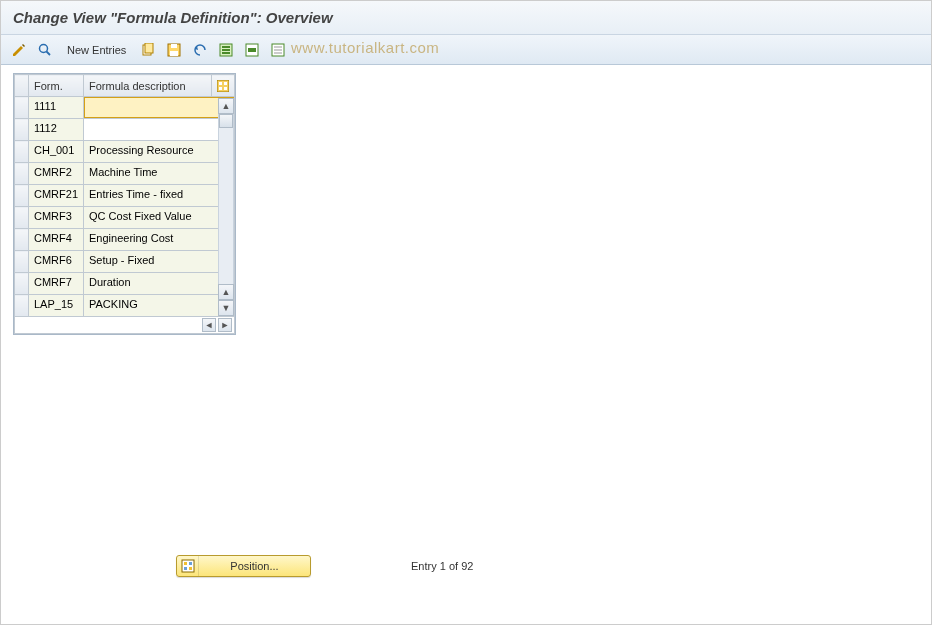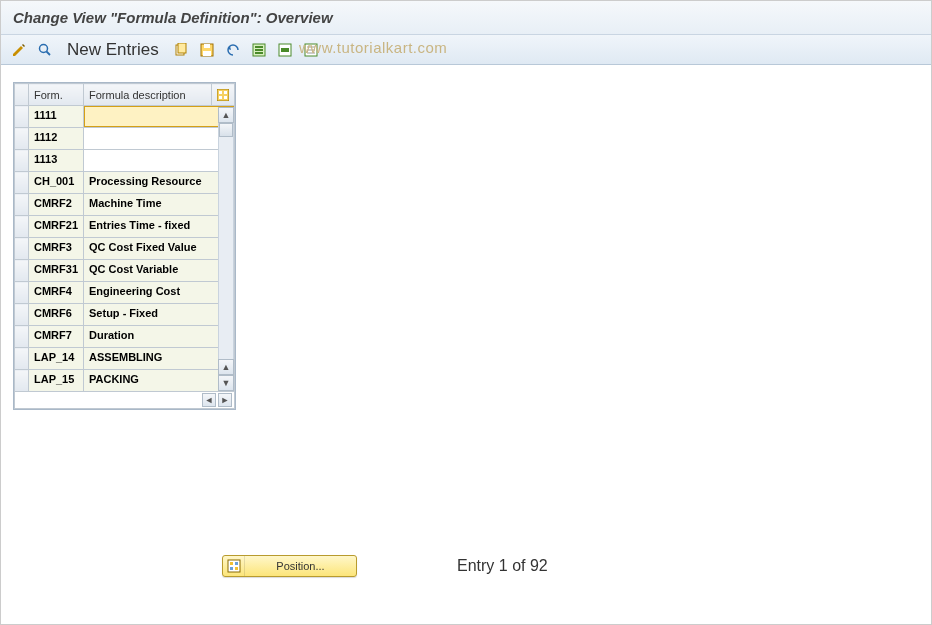--- a/index.html
+++ b/index.html
@@ -43,7 +43,7 @@
       border-radius: 2px;
     }
     .tb-text-btn {
-      font-size: 17px;
+      font-size: 11px;
       color: #333;
       cursor: pointer;
       padding: 2px 4px;

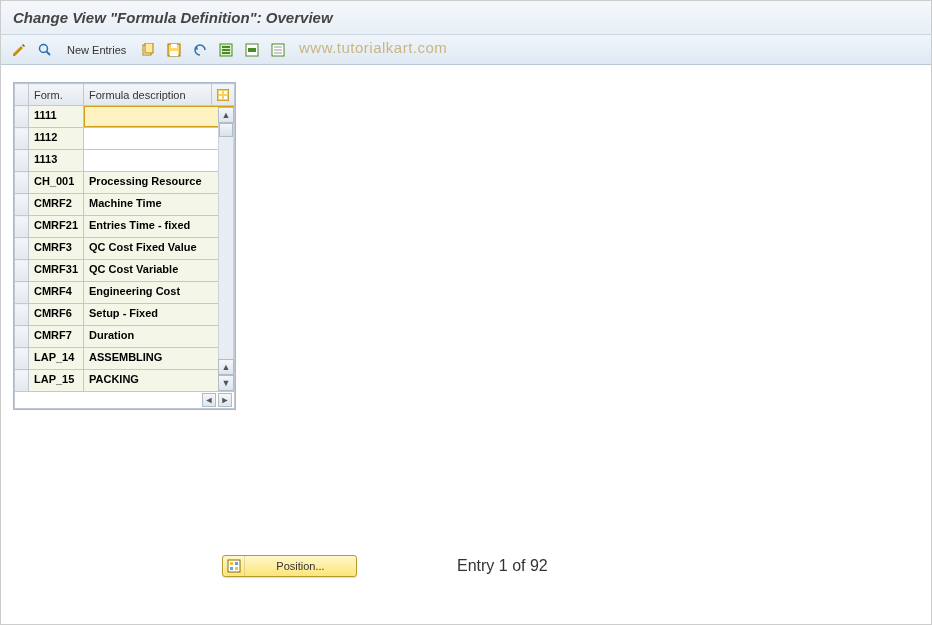--- a/index.html
+++ b/index.html
@@ -203,7 +203,7 @@
     .watermark {
       position: absolute;
       top: 38px;
-      left: 298px;
+      left: 290px;
       font-size: 15px;
       color: #c9b582;
       letter-spacing: 0.5px;

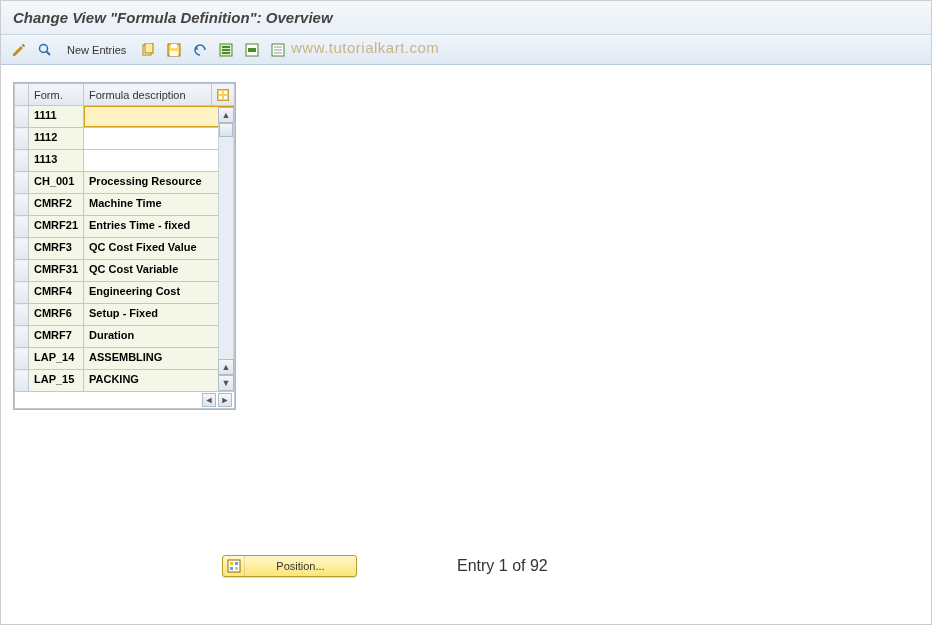--- a/index.html
+++ b/index.html
@@ -59,7 +59,6 @@
       border: 1px solid #a9b8c8;
       position: relative;
       background: #fff;
-      margin-top: 9px;
     }
     .grid {
       border-collapse: collapse;

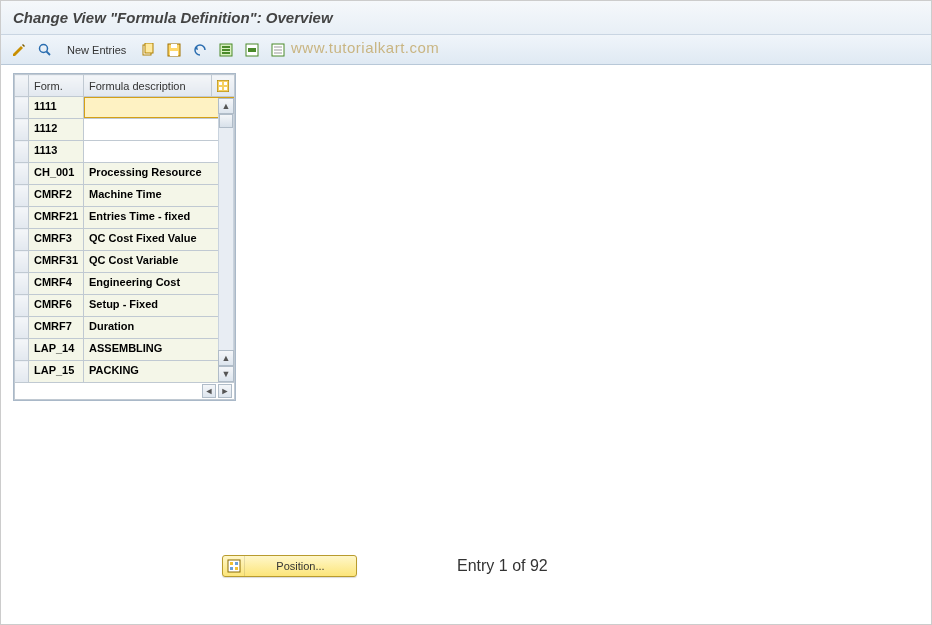--- a/index.html
+++ b/index.html
@@ -90,7 +90,6 @@
       height: 100%;
       white-space: nowrap;
       overflow: hidden;
-      font-weight: bold;
     }
     .cell-editable { background: #fff; }
     .cell-ro { background: #f4f6e8; }

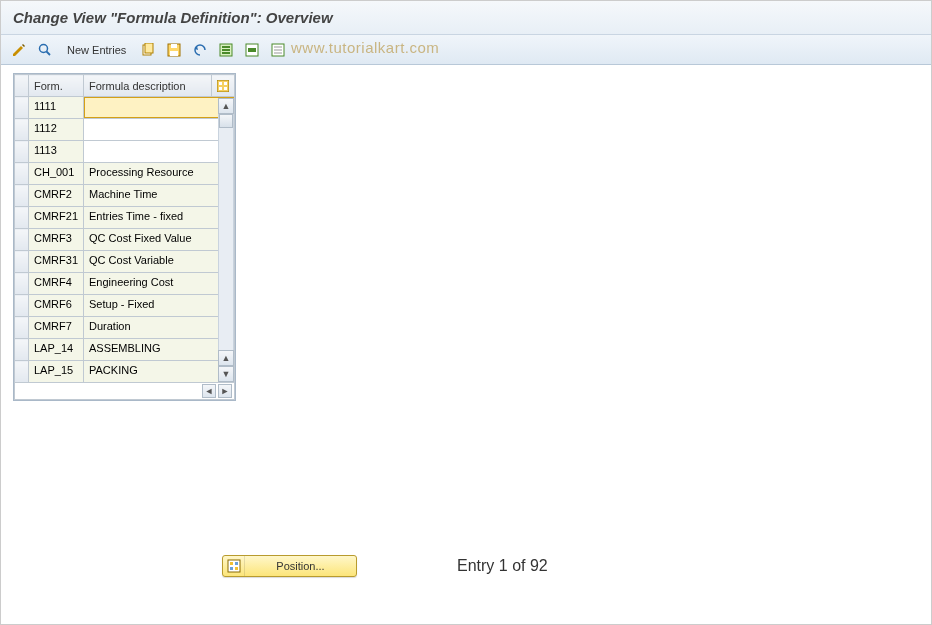--- a/index.html
+++ b/index.html
@@ -319,15 +319,6 @@
           <tr>
             <td class="row-sel"></td>
             <td>
-              <div class="cell-inner cell-ro">1113</div>
-            </td>
-            <td colspan="2">
-              <div class="cell-inner cell-editable"></div>
-            </td>
-          </tr>
-          <tr>
-            <td class="row-sel"></td>
-            <td>
               <div class="cell-inner cell-ro">CH_001</div>
             </td>
             <td colspan="2">

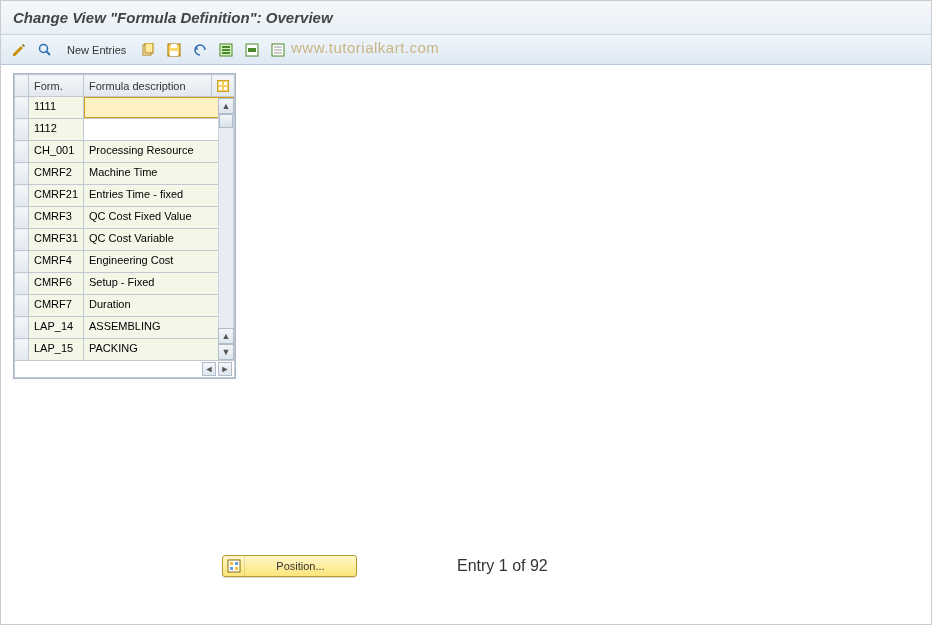--- a/index.html
+++ b/index.html
@@ -355,15 +355,6 @@
           <tr>
             <td class="row-sel"></td>
             <td>
-              <div class="cell-inner cell-ro">CMRF31</div>
-            </td>
-            <td colspan="2">
-              <div class="cell-inner cell-ro">QC Cost Variable</div>
-            </td>
-          </tr>
-          <tr>
-            <td class="row-sel"></td>
-            <td>
               <div class="cell-inner cell-ro">CMRF4</div>
             </td>
             <td colspan="2">

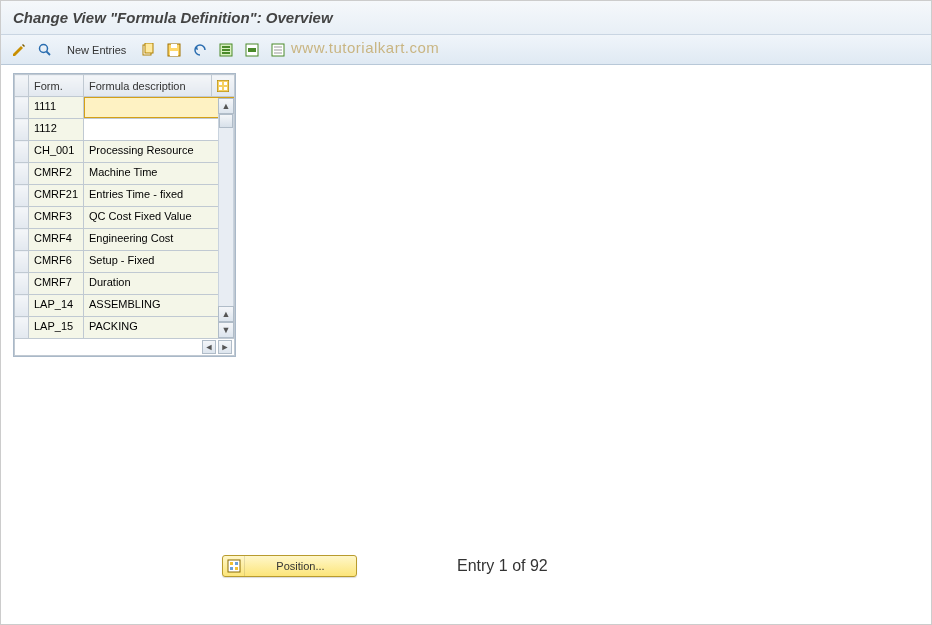--- a/index.html
+++ b/index.html
@@ -382,15 +382,6 @@
           <tr>
             <td class="row-sel"></td>
             <td>
-              <div class="cell-inner cell-ro">LAP_14</div>
-            </td>
-            <td colspan="2">
-              <div class="cell-inner cell-ro">ASSEMBLING</div>
-            </td>
-          </tr>
-          <tr>
-            <td class="row-sel"></td>
-            <td>
               <div class="cell-inner cell-ro">LAP_15</div>
             </td>
             <td colspan="2">

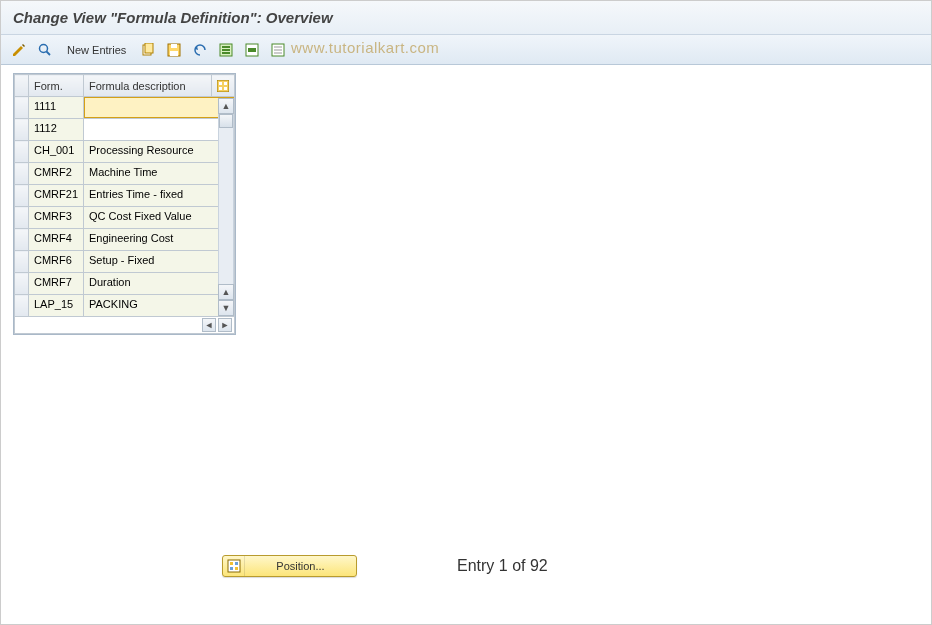--- a/index.html
+++ b/index.html
@@ -183,7 +183,6 @@
       font-size: 11px;
       color: #333;
       box-shadow: 0 1px 1px rgba(0,0,0,0.15);
-      margin-left: 46px;
     }
     .position-btn .pb-icon {
       width: 22px;

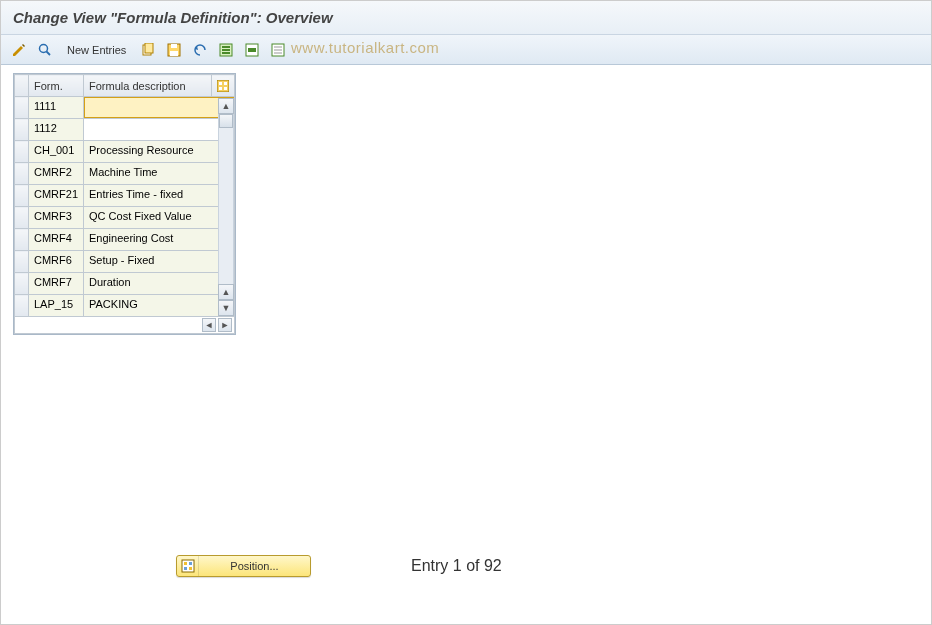--- a/index.html
+++ b/index.html
@@ -196,7 +196,7 @@
       flex: 1;
       text-align: center;
     }
-    .entry-text { font-size: 16px; color: #333; }
+    .entry-text { font-size: 11px; color: #333; }
     .watermark {
       position: absolute;
       top: 38px;

